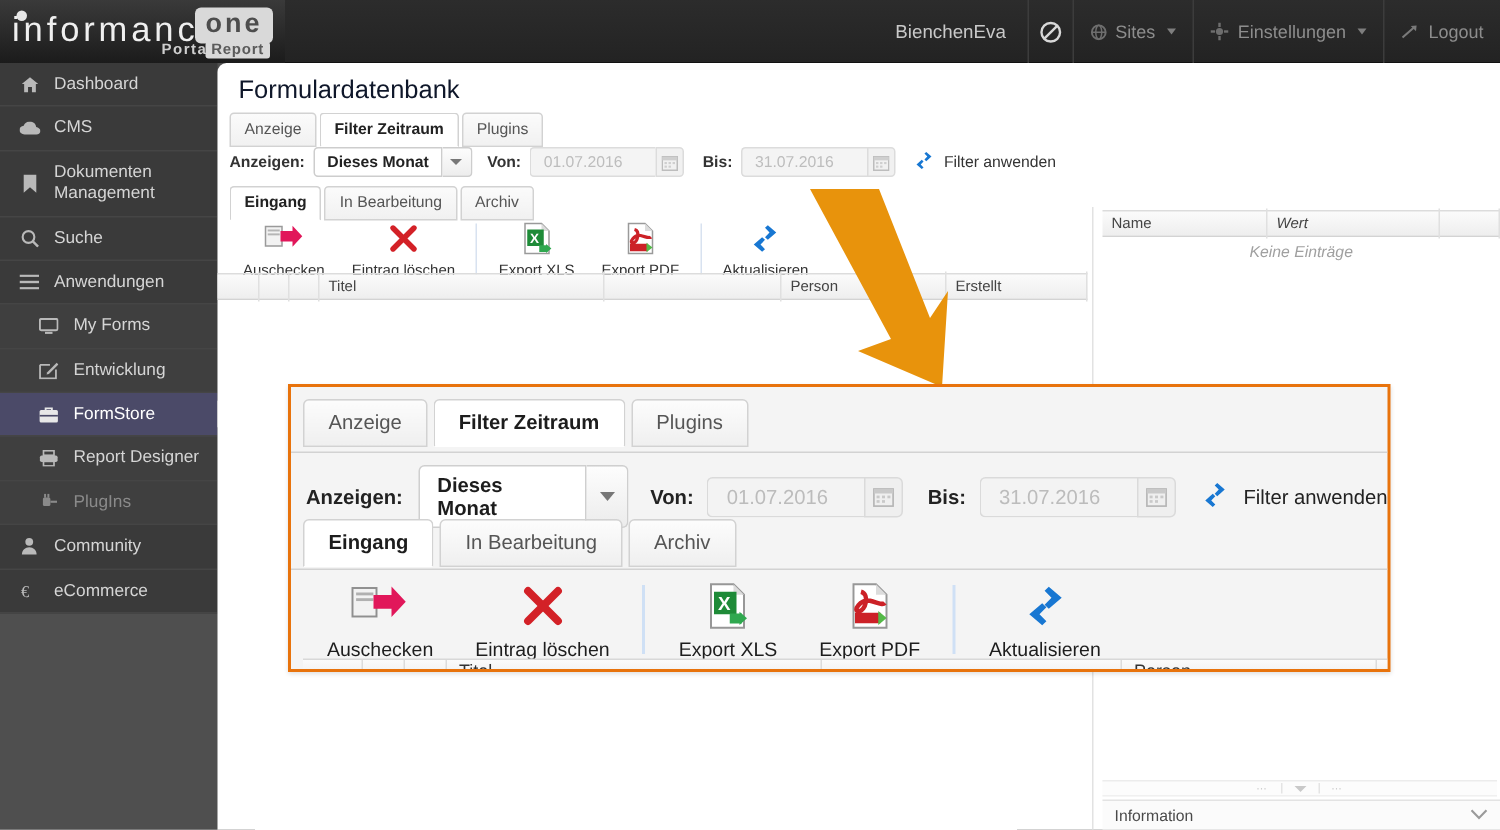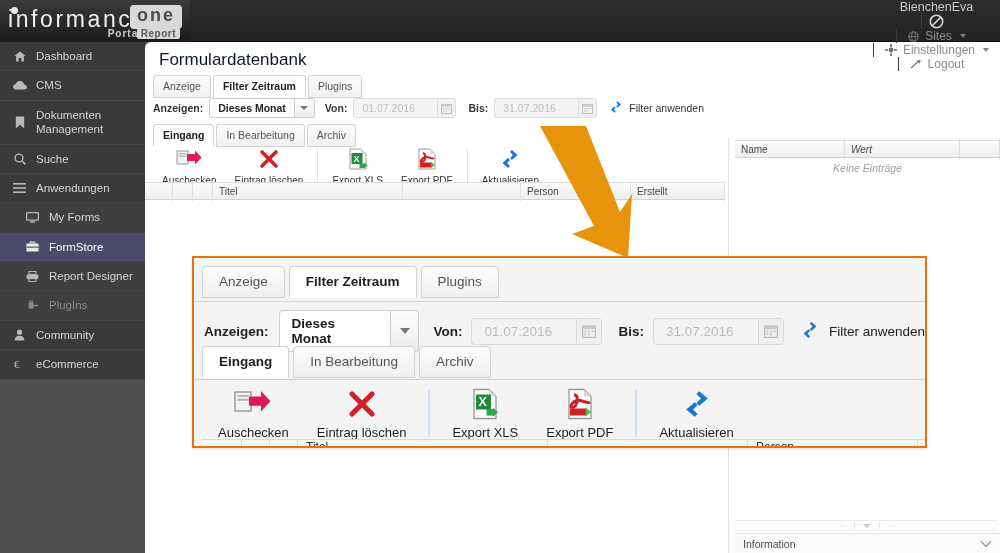--- a/index.html
+++ b/index.html
@@ -52,7 +52,7 @@
     background:#d9d9d9; padding:0 4px; border-radius:2px;
   }
 
-  #topnav { position:absolute; right:0; top:0; height:42px; display:flex; align-items:center;flex-direction:column; }
+  #topnav { position:absolute; right:0; top:0; height:42px; display:flex; align-items:center; }
   .tn-user {
     color:#c9c9c9; font-size:12.5px; padding:0 14px; white-space:nowrap;
   }

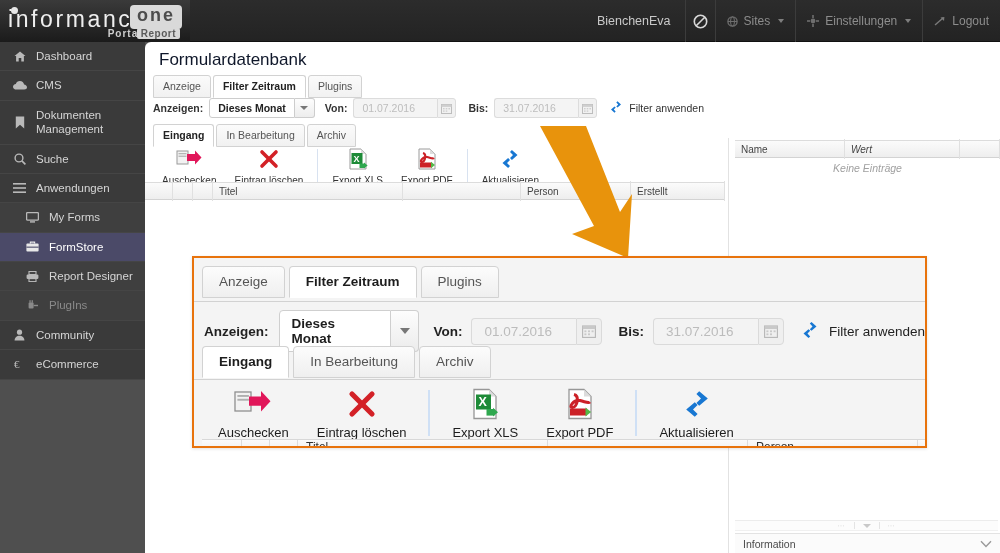--- a/index.html
+++ b/index.html
@@ -387,6 +387,16 @@
     <span class="sb-lbl">My Forms</span>
   </div>
 
+  <div class="sb-item sub">
+    <span class="sb-icn">
+      <svg width="13" height="12" viewBox="0 0 13 12">
+          <path d="M0.7 2.2h6.6" stroke="#b9b9b9" stroke-width="1.2" fill="none"></path>
+          <path d="M0.7 2.2v9h10.6V5.4" stroke="#b9b9b9" stroke-width="1.2" fill="none"></path>
+          <path d="M5.5 7.2 11.8 0.9l1.1 1.1L6.6 8.3l-1.6 0.4z" fill="#b9b9b9"></path>
+        </svg>
+    </span>
+    <span class="sb-lbl">Entwicklung</span>
+  </div>
 
   <div class="sb-item sub active">
     <span class="sb-icn">

